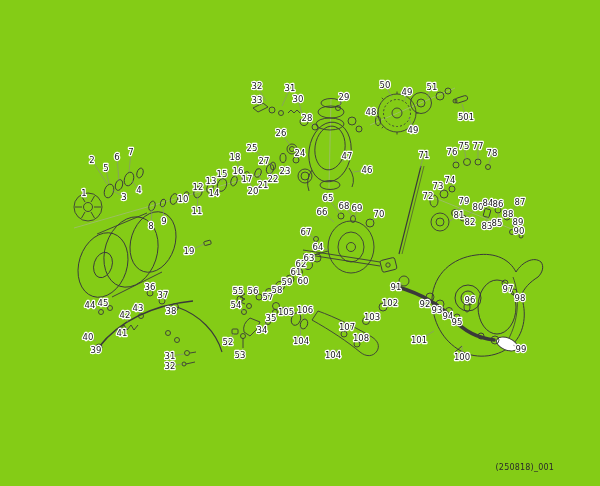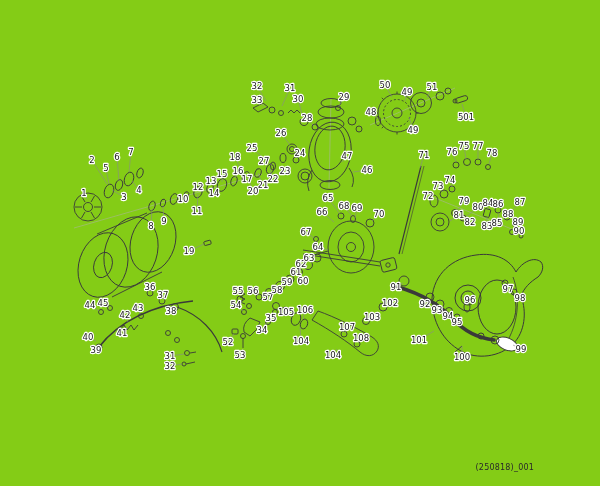--- a/index.html
+++ b/index.html
@@ -15,7 +15,7 @@
   }
   .leader{stroke:#8a8a8a;stroke-width:0.6;}
   .caption{
-    position:absolute;right:66px;bottom:14px;
+    position:absolute;right:46px;bottom:14px;
     font:8px "DejaVu Sans", sans-serif;color:#2a2a2a;letter-spacing:0.2px;
   }
 </style>

